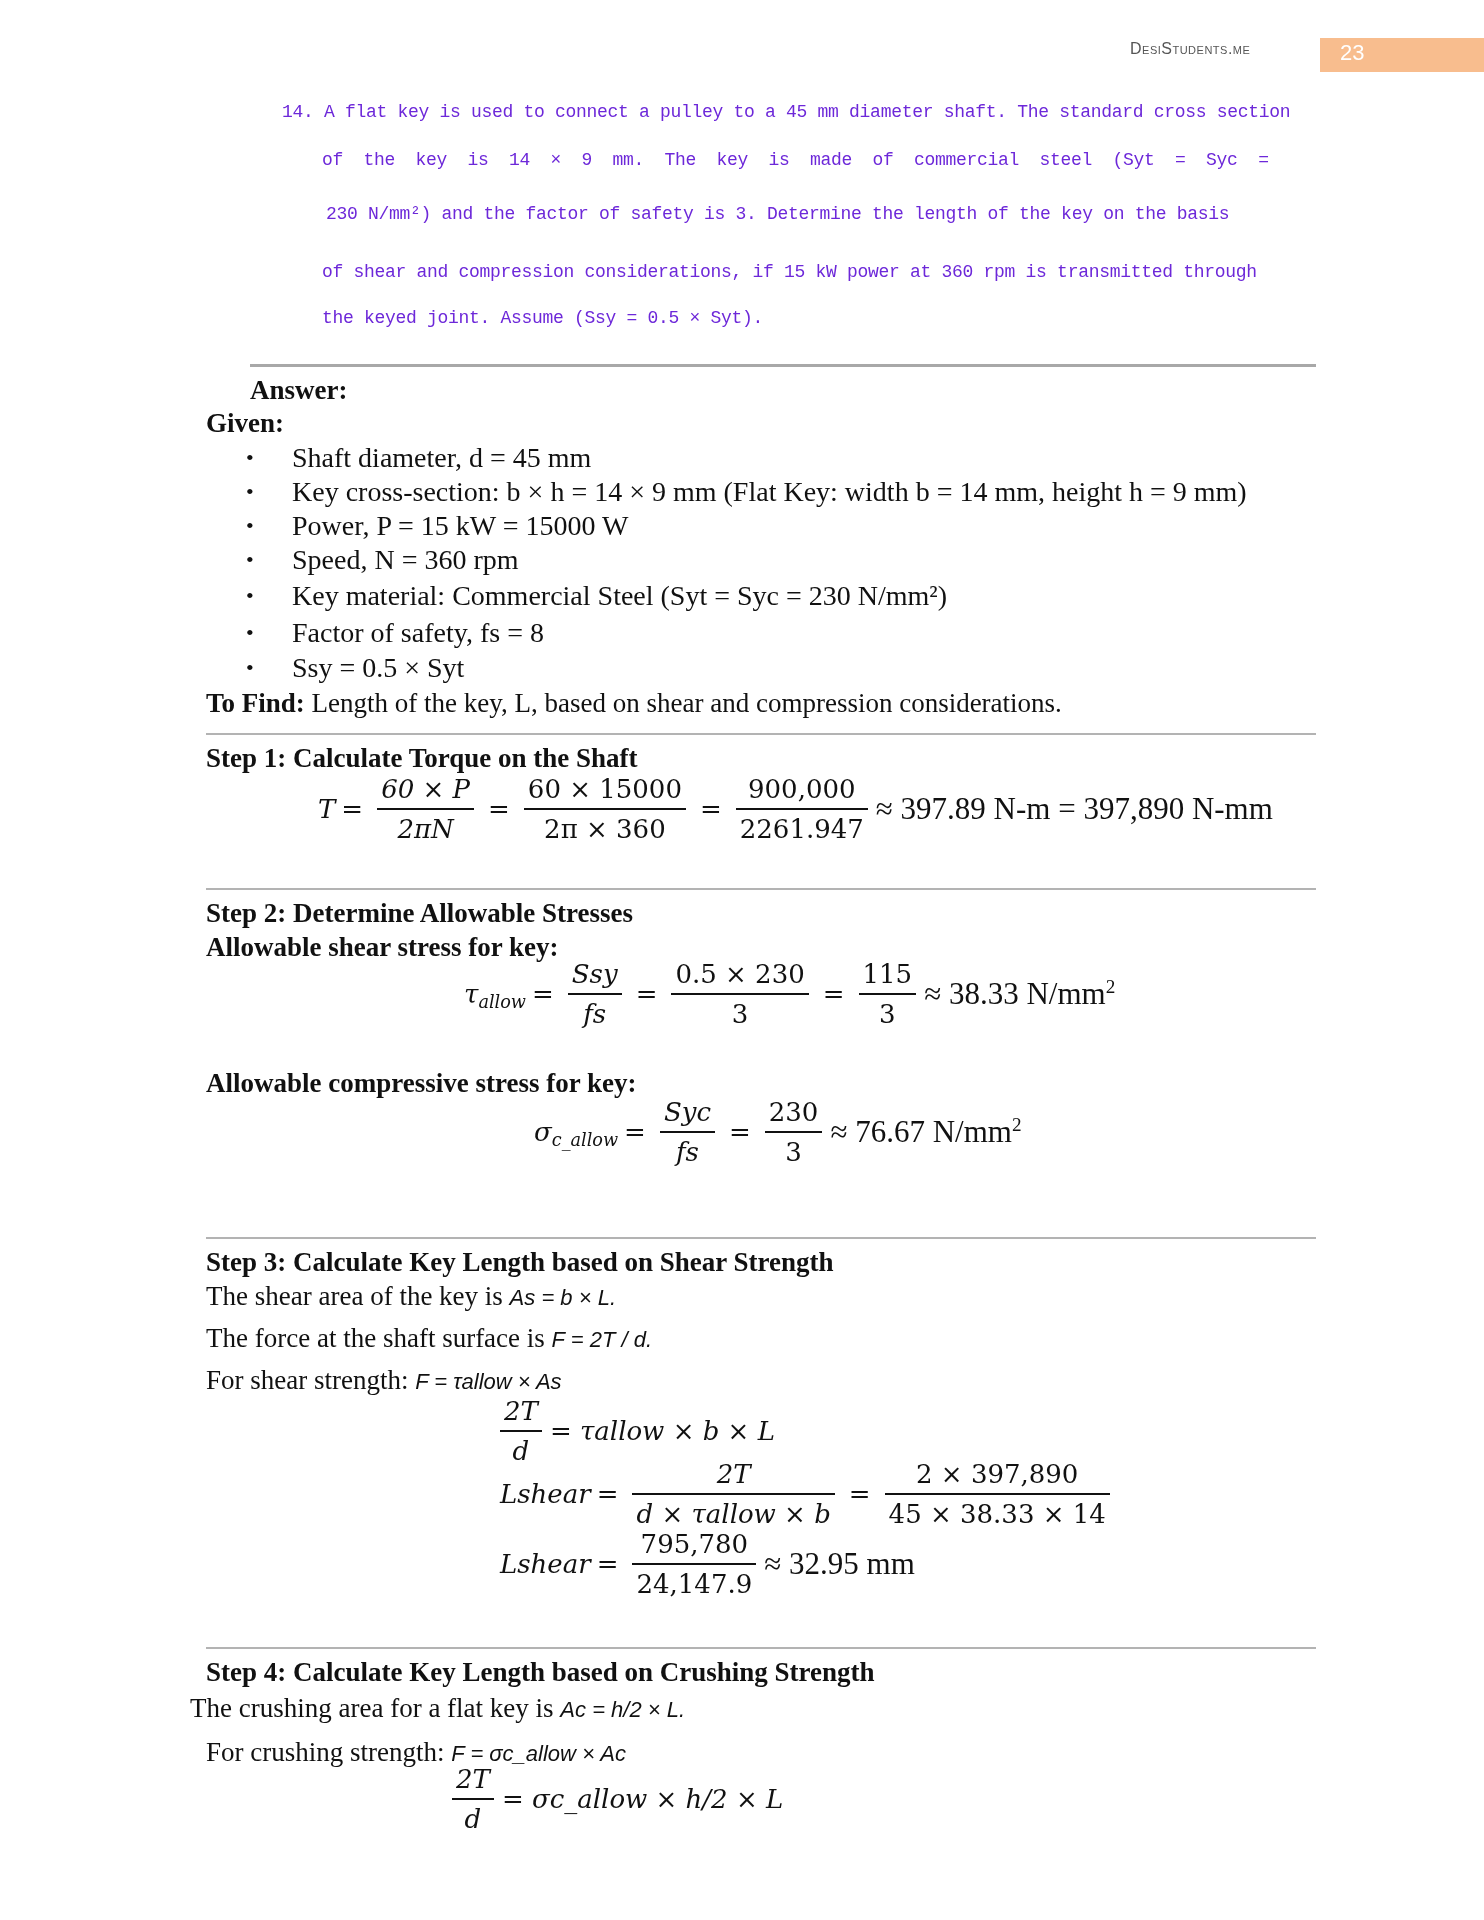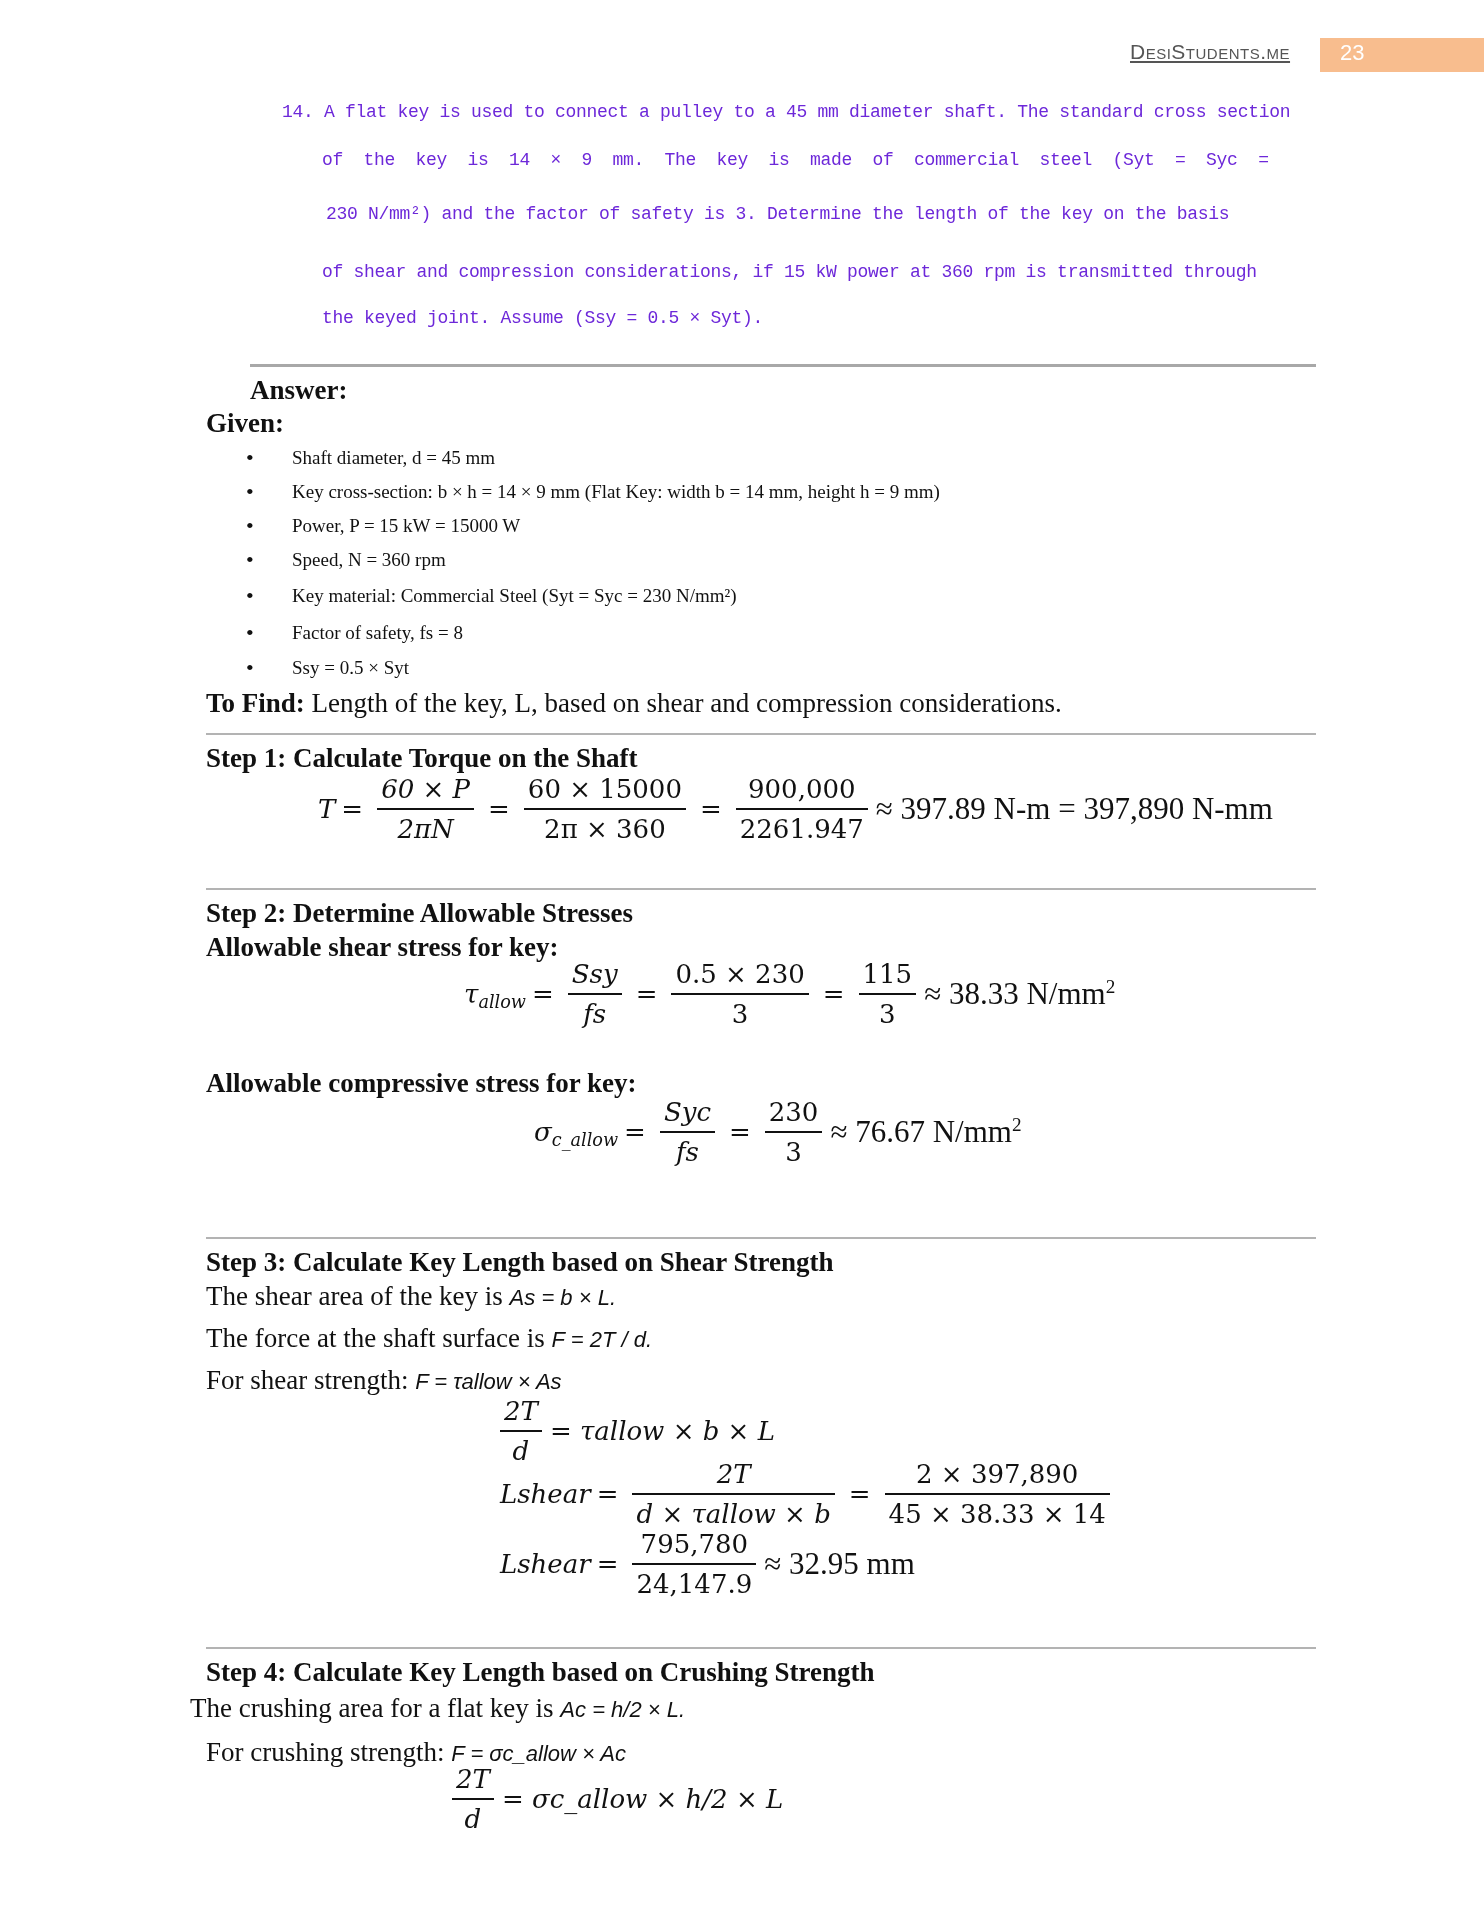--- a/index.html
+++ b/index.html
@@ -7,7 +7,7 @@
          font-family: "Liberation Serif", serif; color: #111; }
   .abs { position: absolute; }
   .hdr-site { left: 1130px; top: 40px; font-family: "Liberation Sans", sans-serif;
-              font-size: 21px; color: #555; letter-spacing: 0.5px; font-variant: small-caps; text-decoration: underline; }
+              font-size: 16px; color: #555; letter-spacing: 0.5px; font-variant: small-caps; }
   .hdr-band { left: 1320px; top: 38px; width: 164px; height: 34px; background: #f8bd8e; }
   .hdr-page { left: 1340px; top: 40px; font-family: "Liberation Sans", sans-serif;
               font-size: 22px; color: #ffffff; }

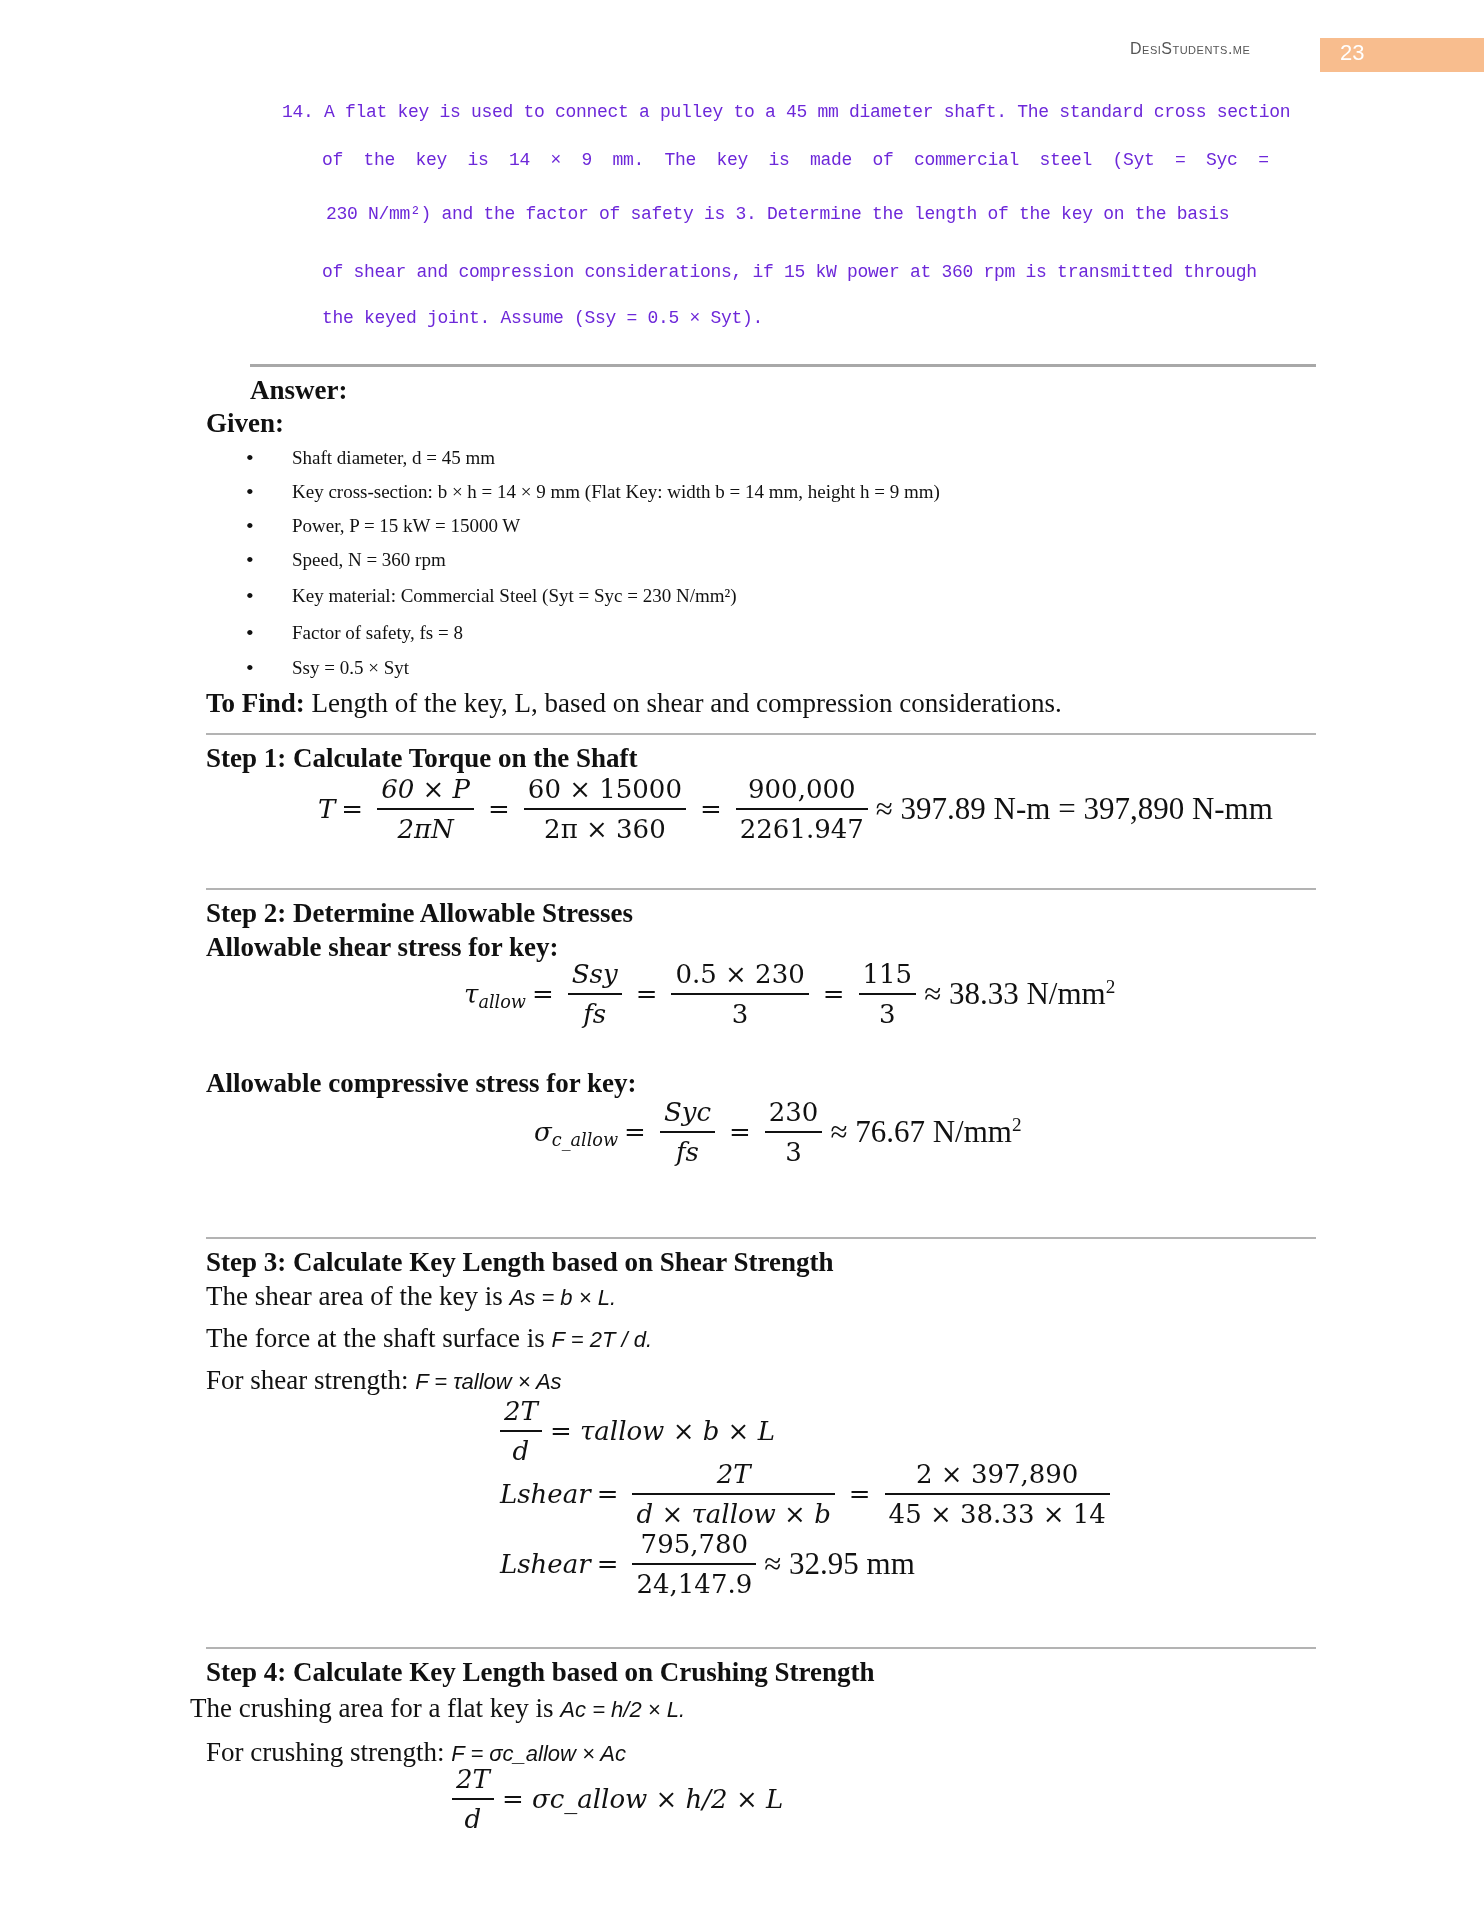--- a/index.html
+++ b/index.html
@@ -20,7 +20,7 @@
   sub { font-size: 68%; vertical-align: -0.3em; line-height: 0; }
   sup { font-size: 62%; vertical-align: 0.55em; line-height: 0; }
   ul.given { list-style: none; margin: 0; padding: 0; }
-  ul.given li { position: relative; padding-left: 86px; height: 34px; line-height: 34px; font-size: 19px; }
+  ul.given li { position: relative; padding-left: 86px; height: 34px; line-height: 34px; font-size: 28px; }
   ul.given li::before { content: "•"; position: absolute; left: 40px; font-size: 22px; }
   .eq { display: flex; align-items: center; white-space: nowrap; font-family: "DejaVu Serif", serif; font-size: 26px; }
   .frac { display: inline-flex; flex-direction: column; align-items: center; margin: 0 8px; vertical-align: middle; }

